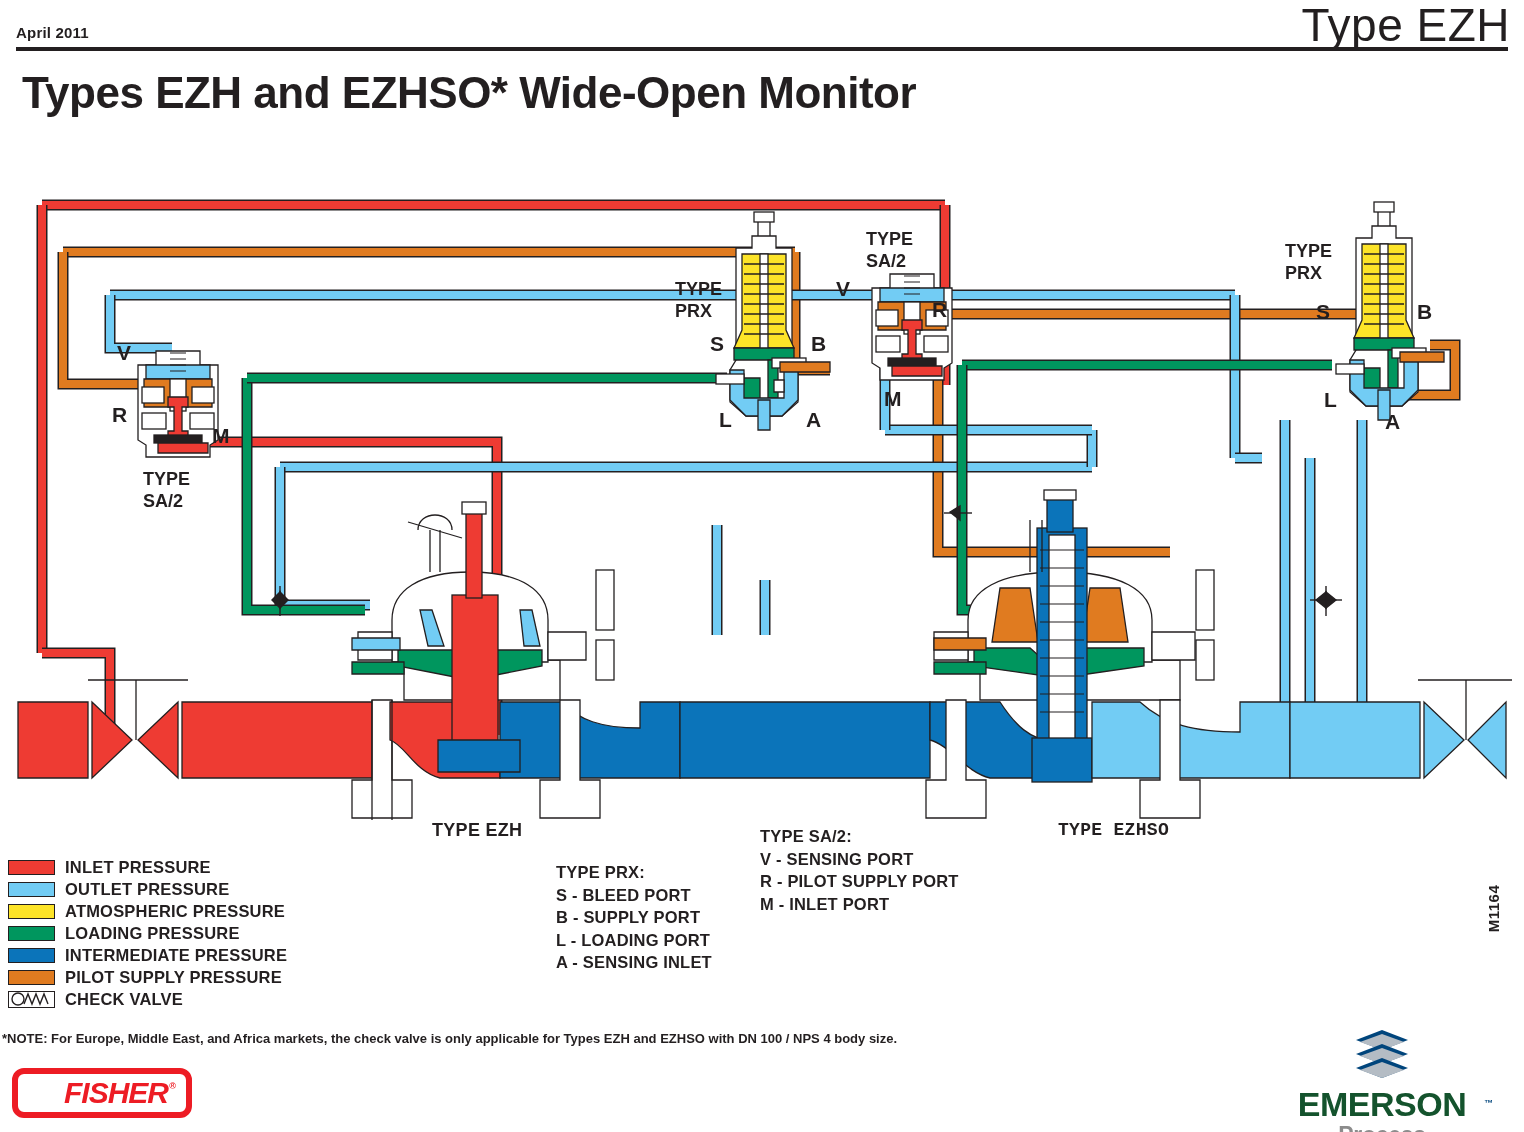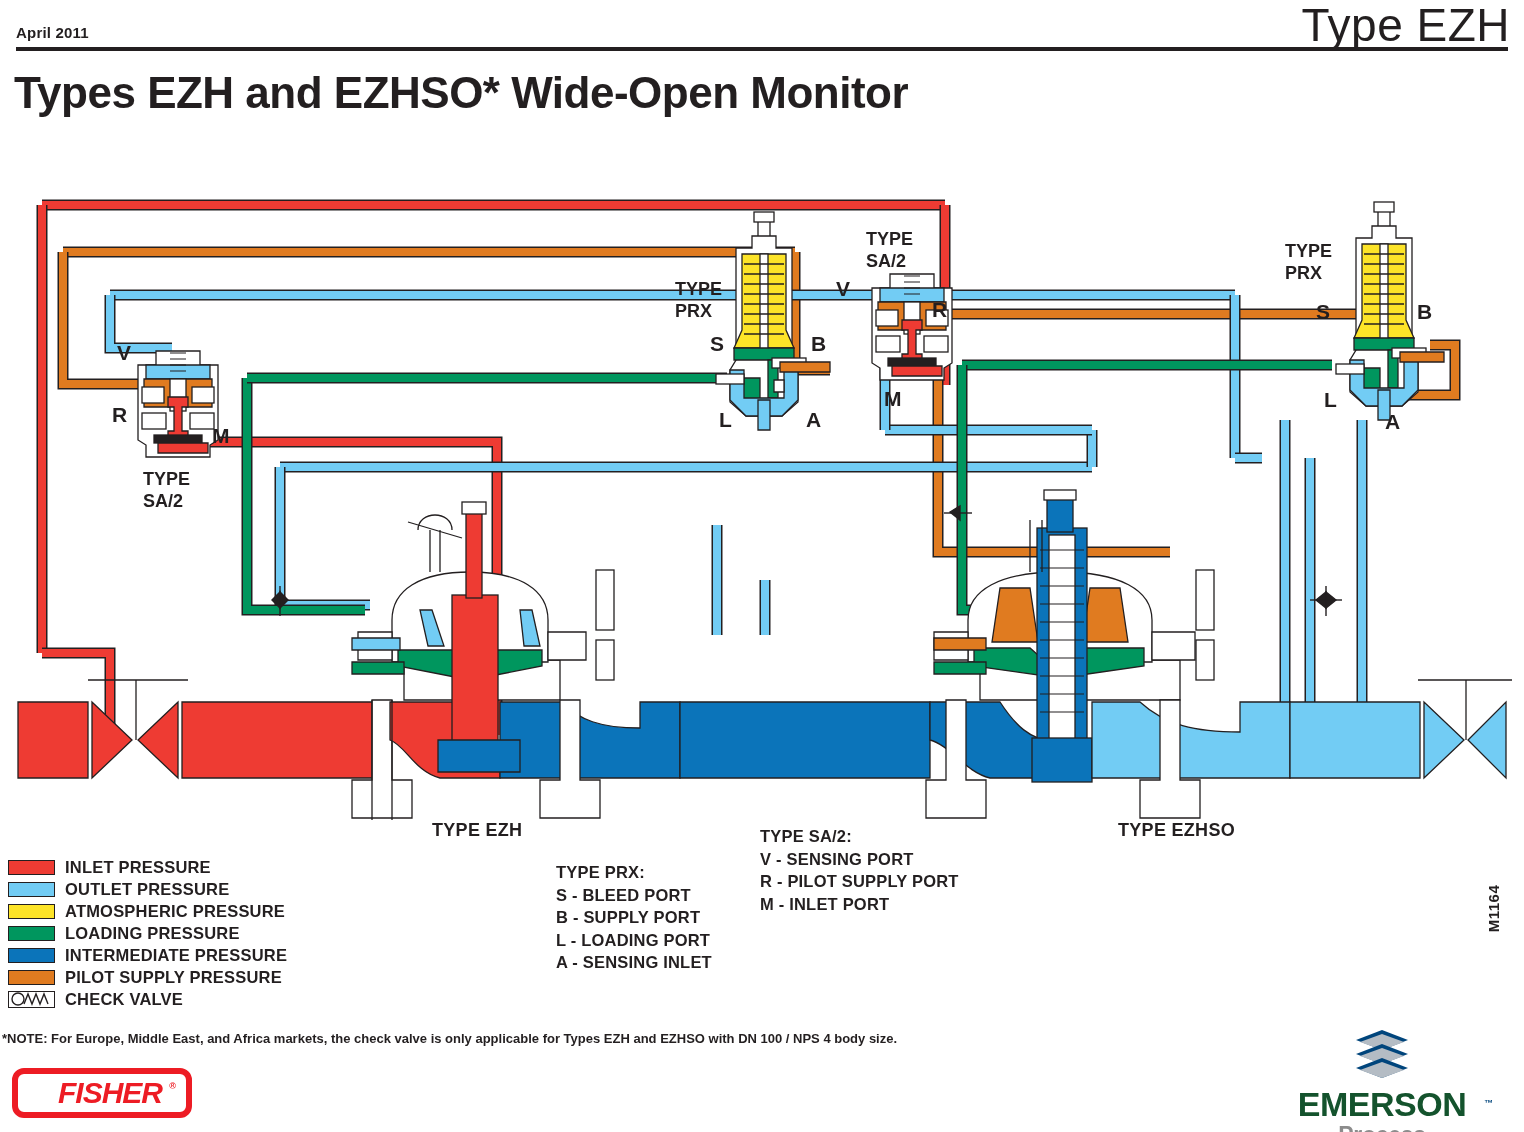--- a/index.html
+++ b/index.html
@@ -17,7 +17,7 @@
   #doc-date{left:16px;top:24px;font-size:15px;font-weight:bold;letter-spacing:.2px;}
   #doc-type{right:14px;top:-2px;font-size:46px;font-weight:400;letter-spacing:.5px;color:#231f20;}
   #header-rule{left:16px;top:47px;width:1492px;height:4px;background:#231f20;}
-  #page-title{left:14px;top:68px;font-size:44px;font-weight:bold;letter-spacing:-.5px;}
+  #page-title{left:22px;top:68px;font-size:44px;font-weight:bold;letter-spacing:-.5px;}
 
   
   #legend{left:8px;top:856px;}

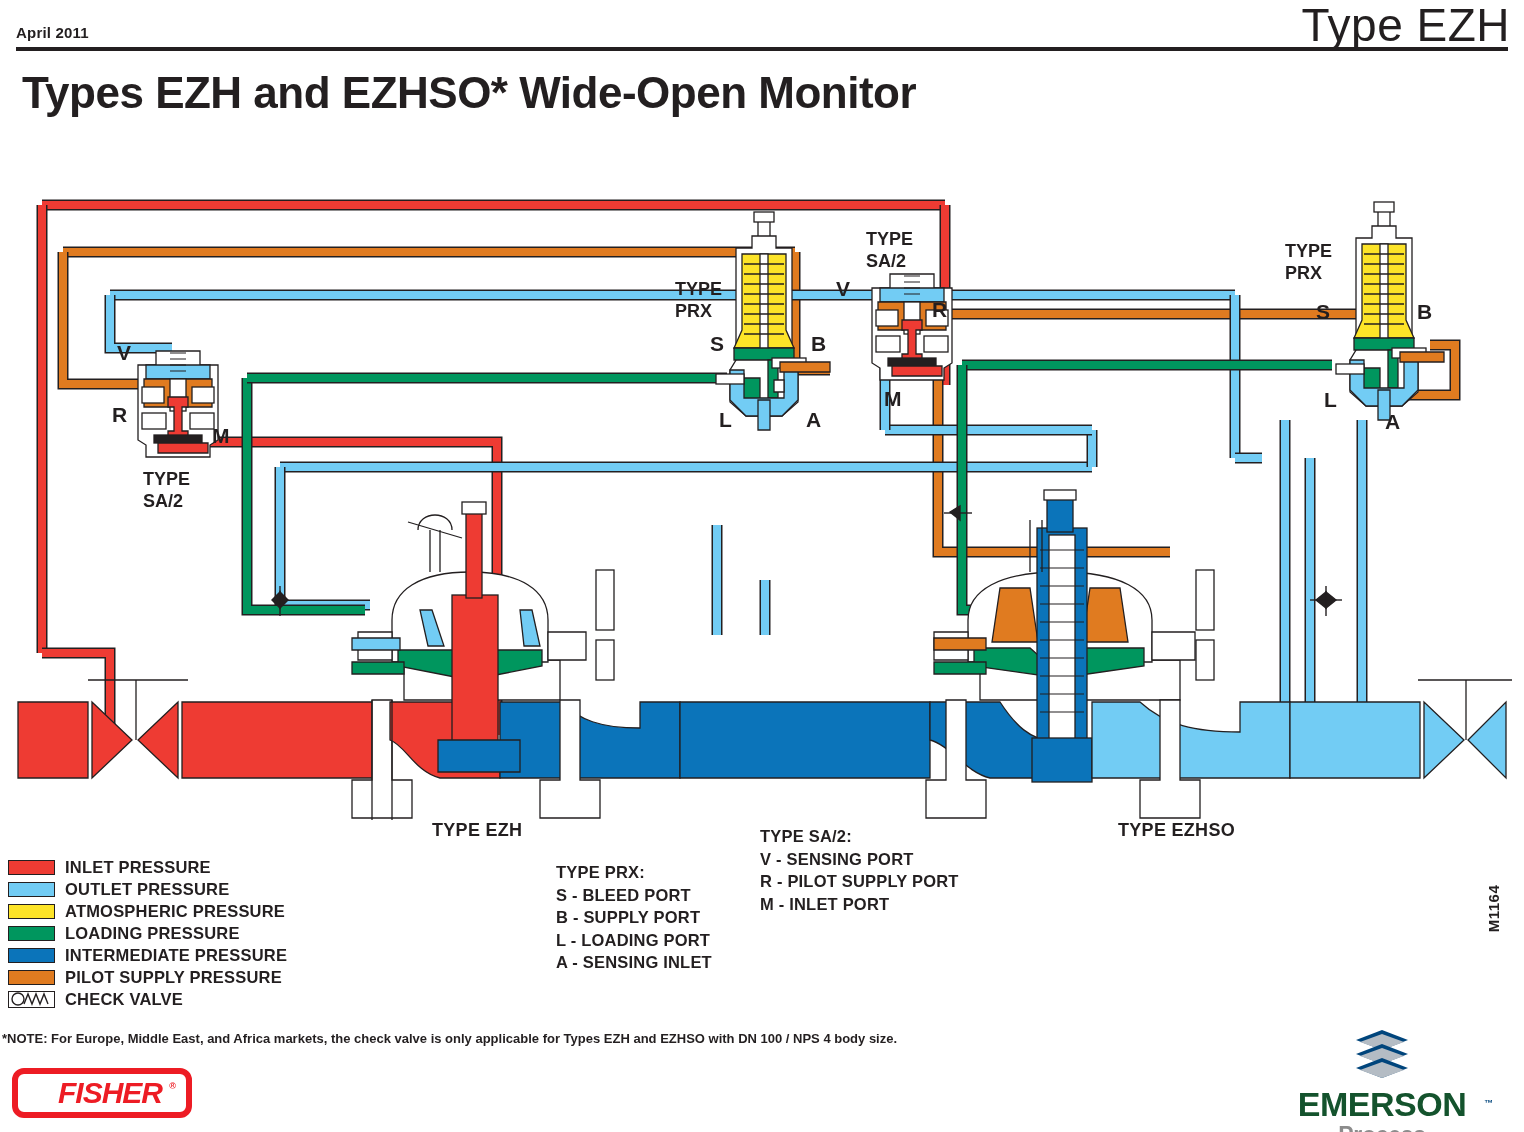--- a/index.html
+++ b/index.html
@@ -59,7 +59,7 @@
   .devlbl{font-size:18px;font-weight:bold;line-height:22px;text-align:left;white-space:nowrap;}
 
   #cap-ezh{left:432px;top:820px;}
-  #cap-ezhso{left:1118px;top:820px;}
+  #cap-ezhso{left:1058px;top:820px;font-family:Liberation Mono, monospace;}
 
   #lbl-sa2-left{left:143px;top:468px;}
   #lbl-prx-mid{left:675px;top:278px;}

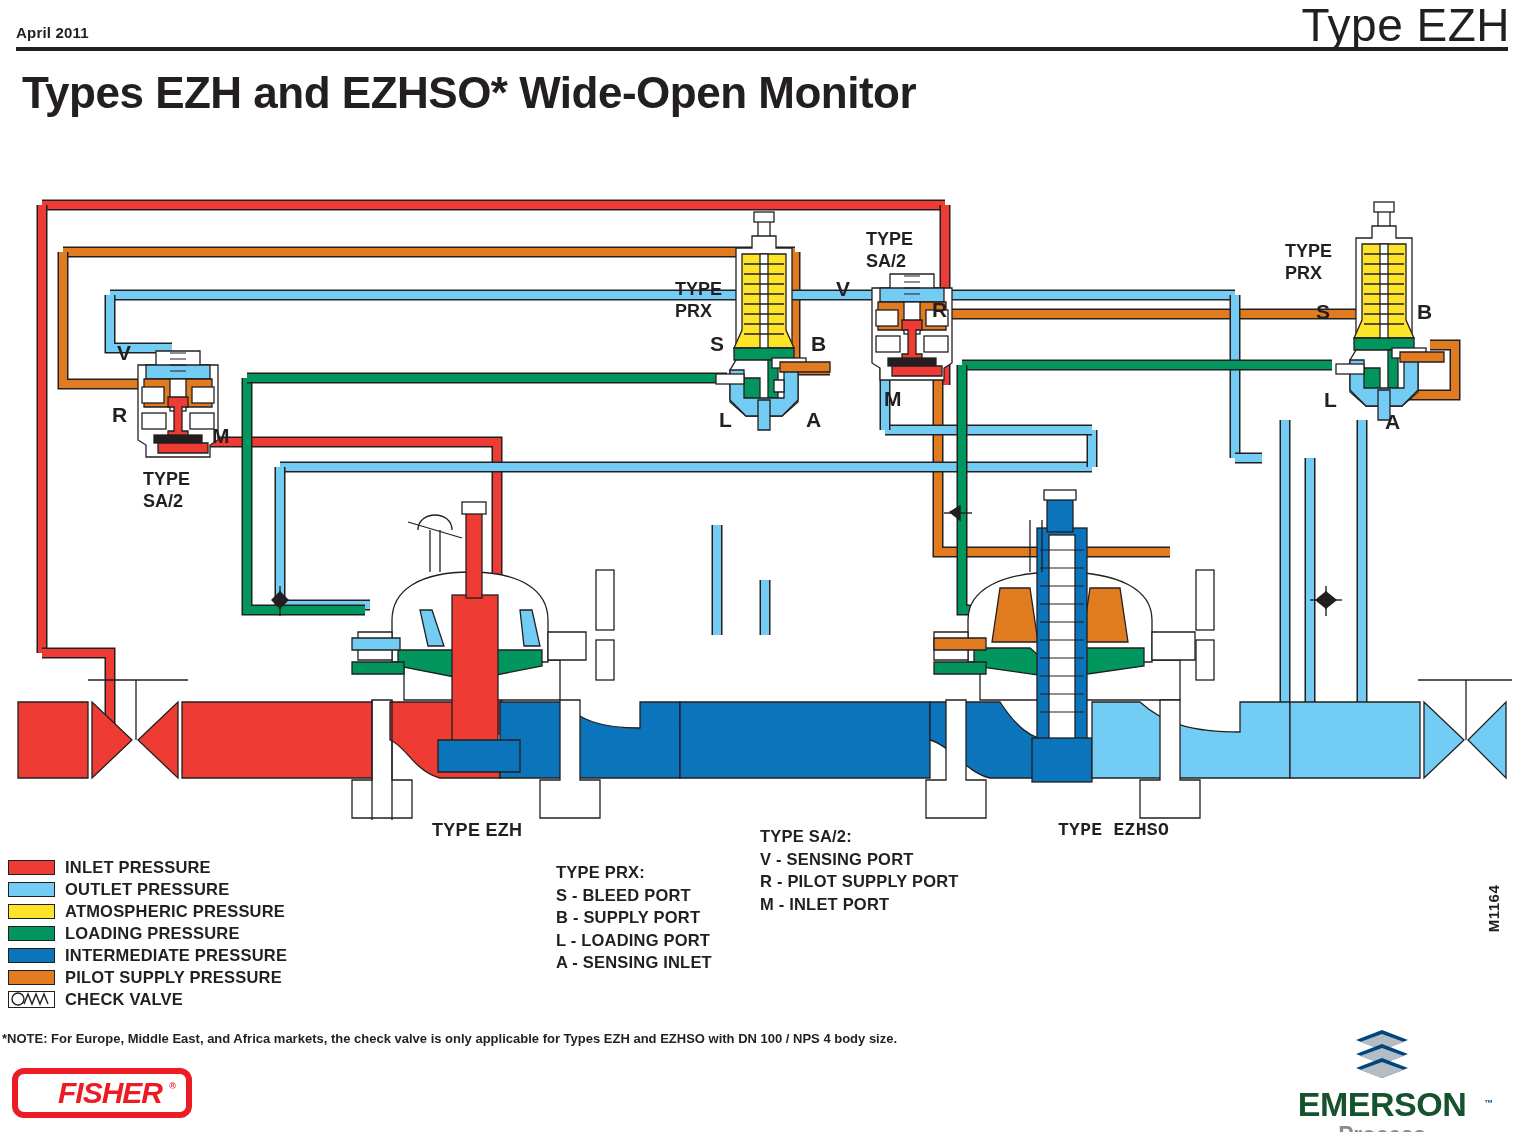--- a/index.html
+++ b/index.html
@@ -41,7 +41,7 @@
   
   #fisher-logo{left:12px;top:1068px;width:180px;height:50px;border:6px solid #ed1c24;border-radius:12px;
                background:#fff;box-sizing:border-box;}
-  #fisher-word{position:absolute;left:8px;top:0;width:100%;height:100%;display:flex;align-items:center;
+  #fisher-word{position:absolute;left:14px;top:0;width:100%;height:100%;display:flex;align-items:center;
                justify-content:center;color:#ed1c24;font-size:30px;font-weight:bold;font-style:italic;letter-spacing:-1px;}
   #fisher-reg{position:absolute;right:10px;top:7px;font-size:9px;color:#ed1c24;font-weight:bold;}
 

